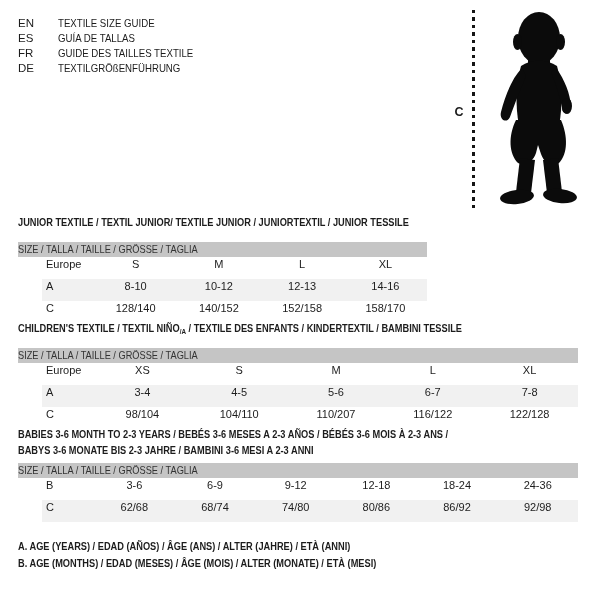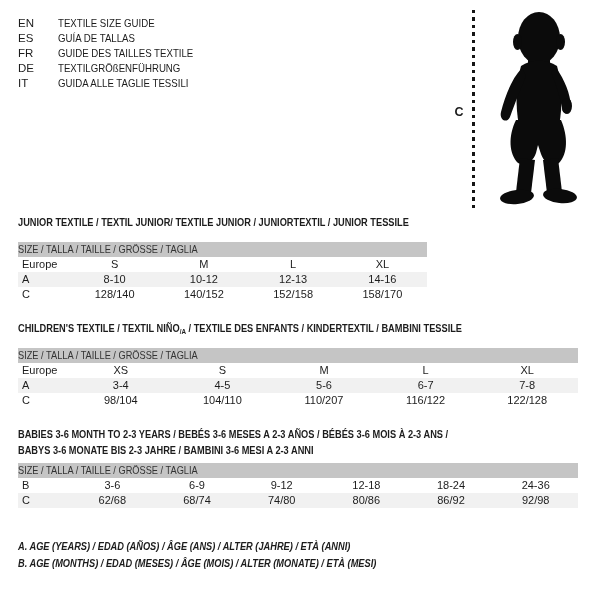--- a/index.html
+++ b/index.html
@@ -70,10 +70,6 @@
       <div class="lang-row">
         <span class="lang-code">DE</span>
         <span class="cond">TEXTILGRÖßENFÜHRUNG</span>
-      </div>
-      <div class="lang-row">
-        <span class="lang-code">IT</span>
-        <span class="cond">GUIDA ALLE TAGLIE TESSILI</span>
       </div>
     </div>
 

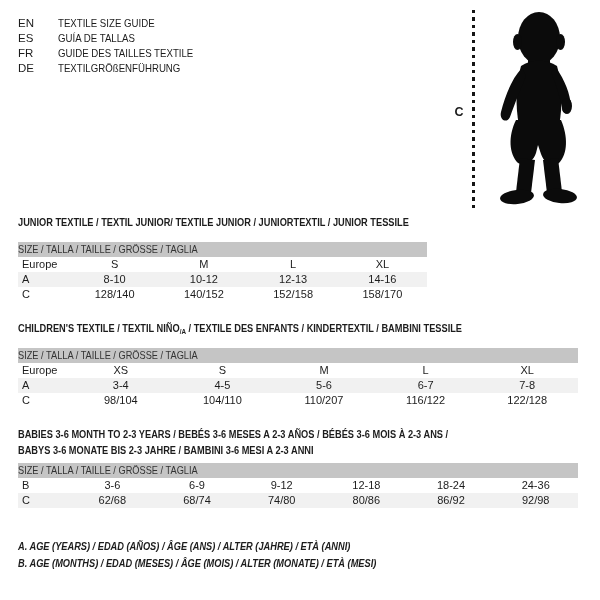--- a/index.html
+++ b/index.html
@@ -40,7 +40,7 @@
 
   .size-table{width:100%;font-size:11px;}
   .size-bar{height:15px;line-height:15px;background:#c5c5c5;color:#333333;box-sizing:border-box;overflow:hidden;}
-  .trow{display:flex;height:15px;line-height:15px;}
+  .trow{display:flex;height:22px;line-height:15px;margin-left:24px;}
   .trow.striped{background:#f1f1f1;}
   .tlabel{flex:0 0 52px;padding-left:4px;box-sizing:border-box;text-align:left;}
   .tcell{flex:1;text-align:center;}

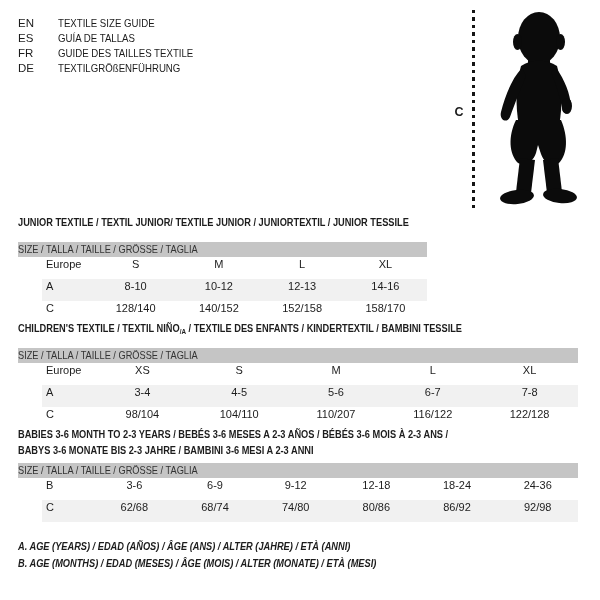--- a/index.html
+++ b/index.html
@@ -46,7 +46,7 @@
   .tcell{flex:1;text-align:center;}
 
   
-  #footnotes{position:absolute;left:18px;top:538px;font-style:italic;}
+  #footnotes{position:absolute;left:18px;top:538px;}
   .footnote{height:17px;line-height:17px;font-size:11px;font-weight:bold;white-space:nowrap;}
 </style>
 </head>

